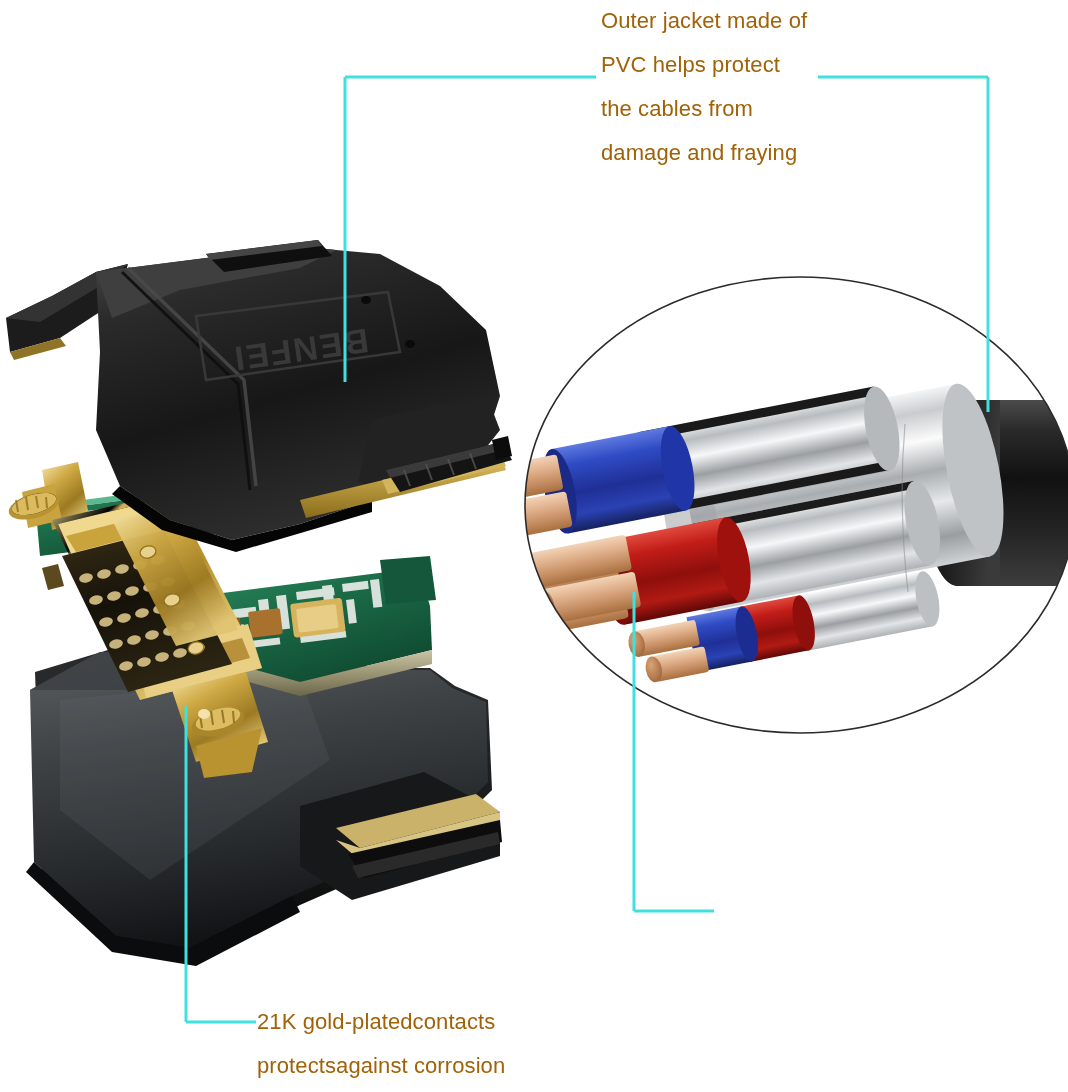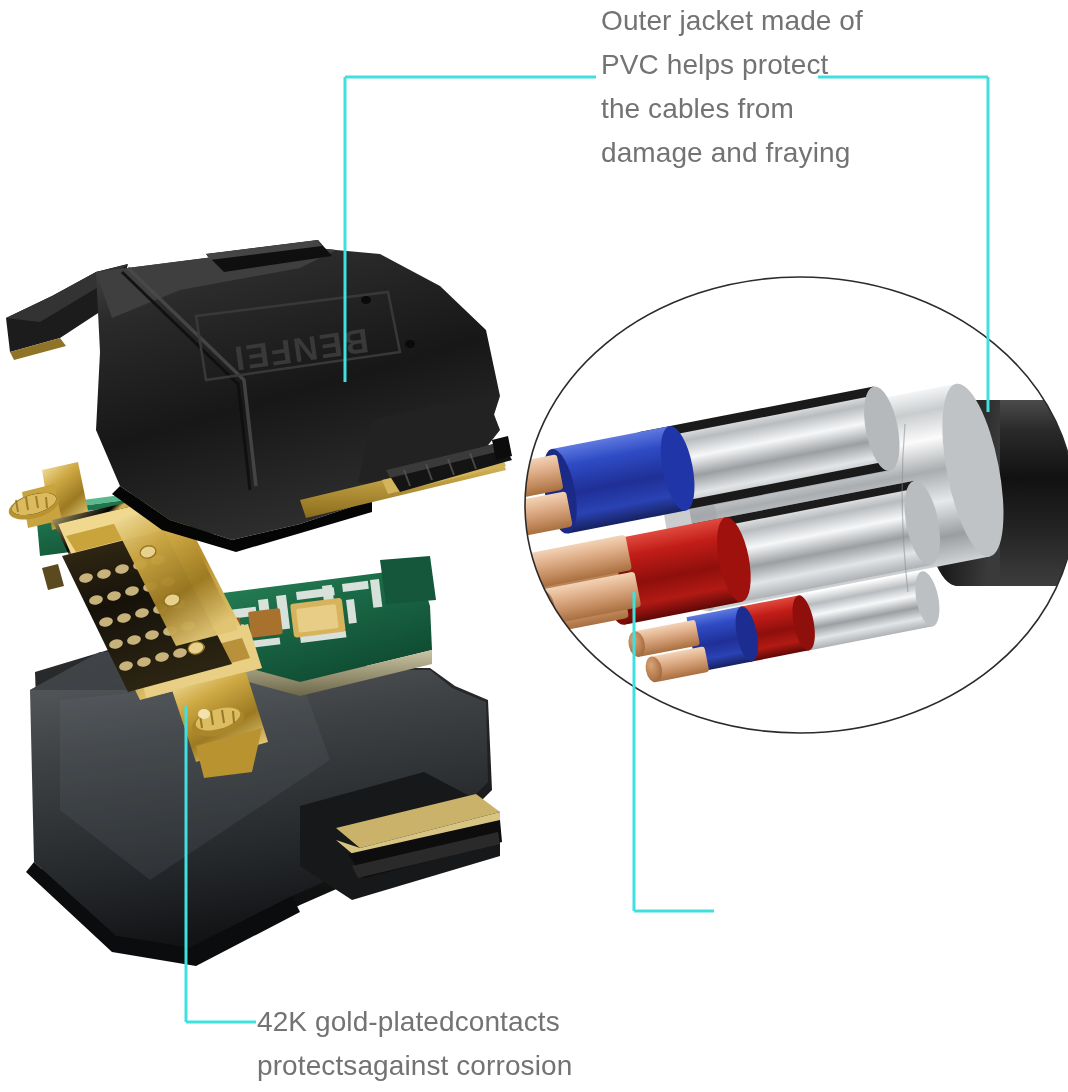--- a/index.html
+++ b/index.html
@@ -19,8 +19,8 @@
 
   .callout-text{
     position:absolute;
-    color:#737373;
-    font-size:28px;
+    color:#a16207;
+    font-size:22px;
     line-height:44px;
     font-weight:400;
     letter-spacing:0.1px;

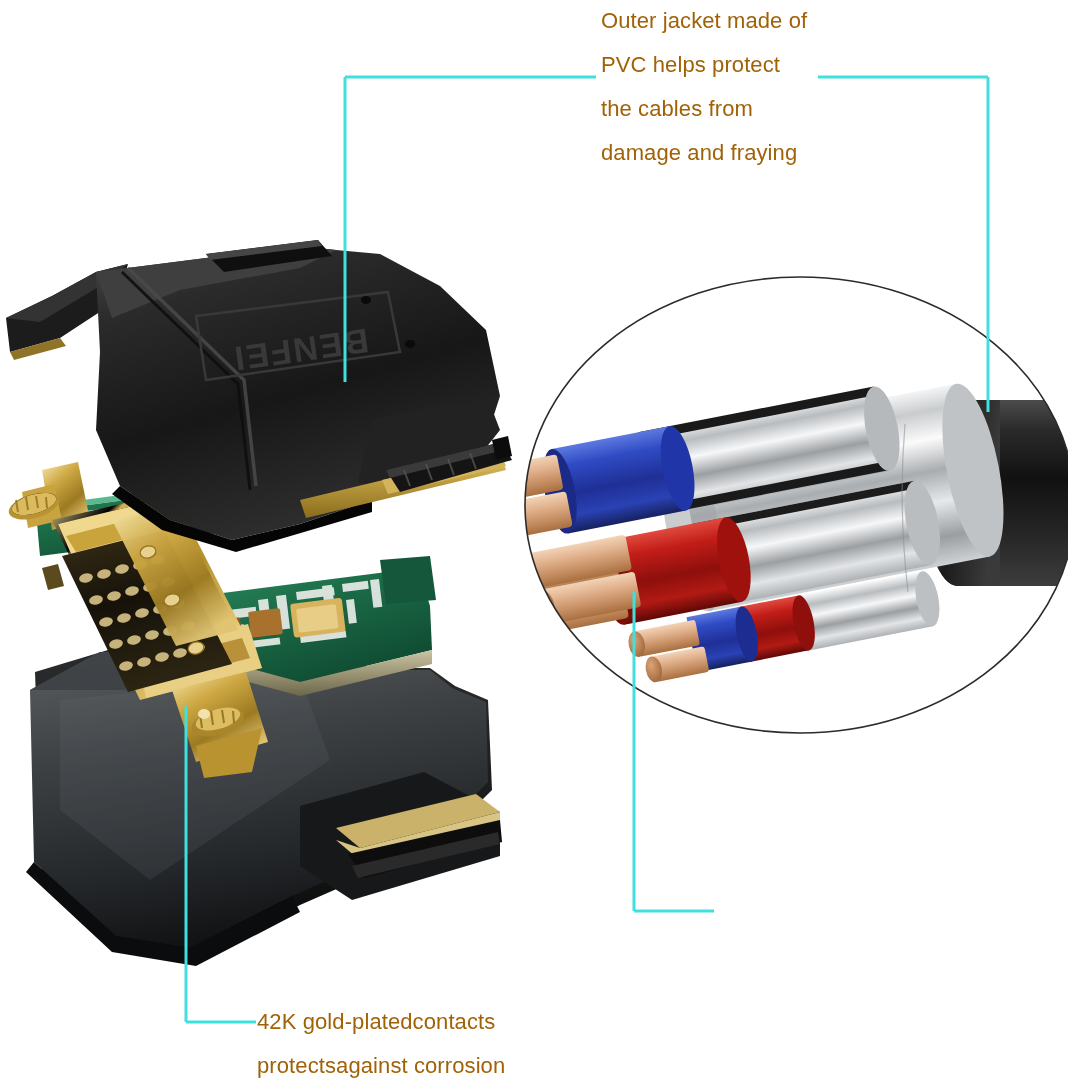--- a/index.html
+++ b/index.html
@@ -462,7 +462,7 @@
 the cables from
 damage and fraying</div>
 
-  <div id="txt-bottom-left" class="callout-text">42K gold-platedcontacts
+  <div id="txt-bottom-left" class="callout-text">21K gold-platedcontacts
 protectsagainst corrosion</div>
 
 

